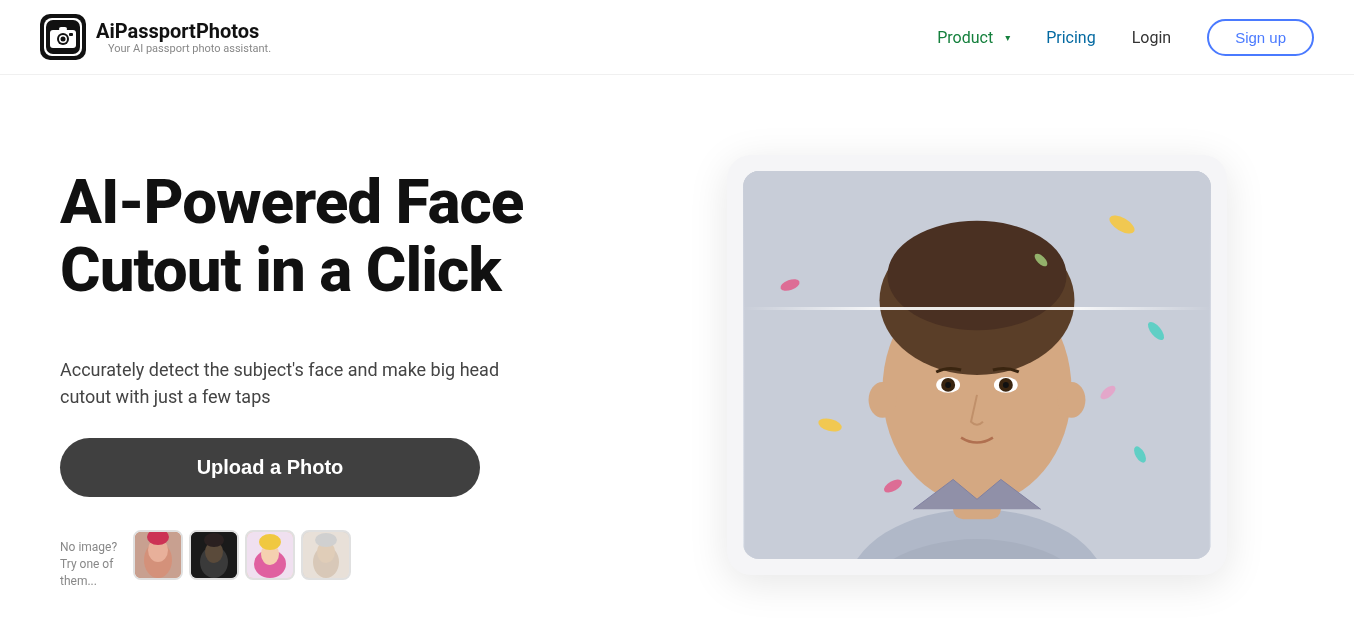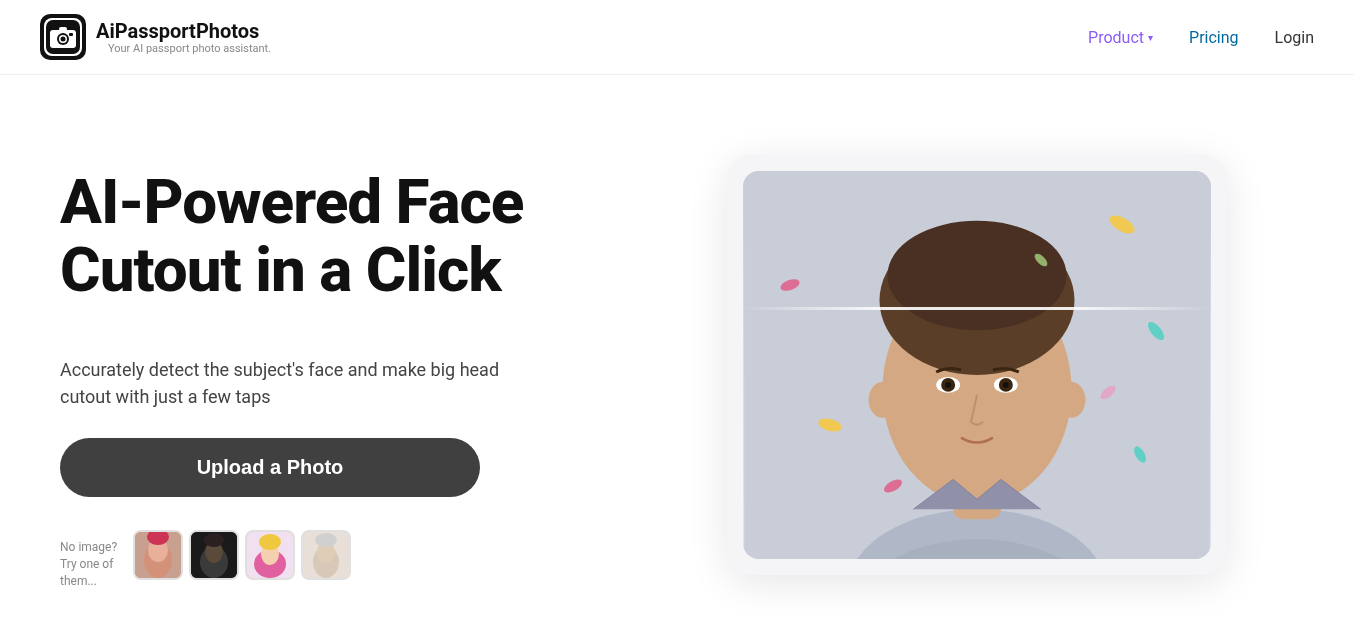--- a/index.html
+++ b/index.html
@@ -55,10 +55,10 @@
       cursor: pointer;
     }
     .nav-link.product {
-      color: #8b5cf6;
-      display: flex;
-      align-items: center;
-      gap: 4px;
+      color: #15803d;
+      display: flex;
+      align-items: center;
+      gap: 12px;
     }
     .nav-link.pricing {
       color: #0369a1;

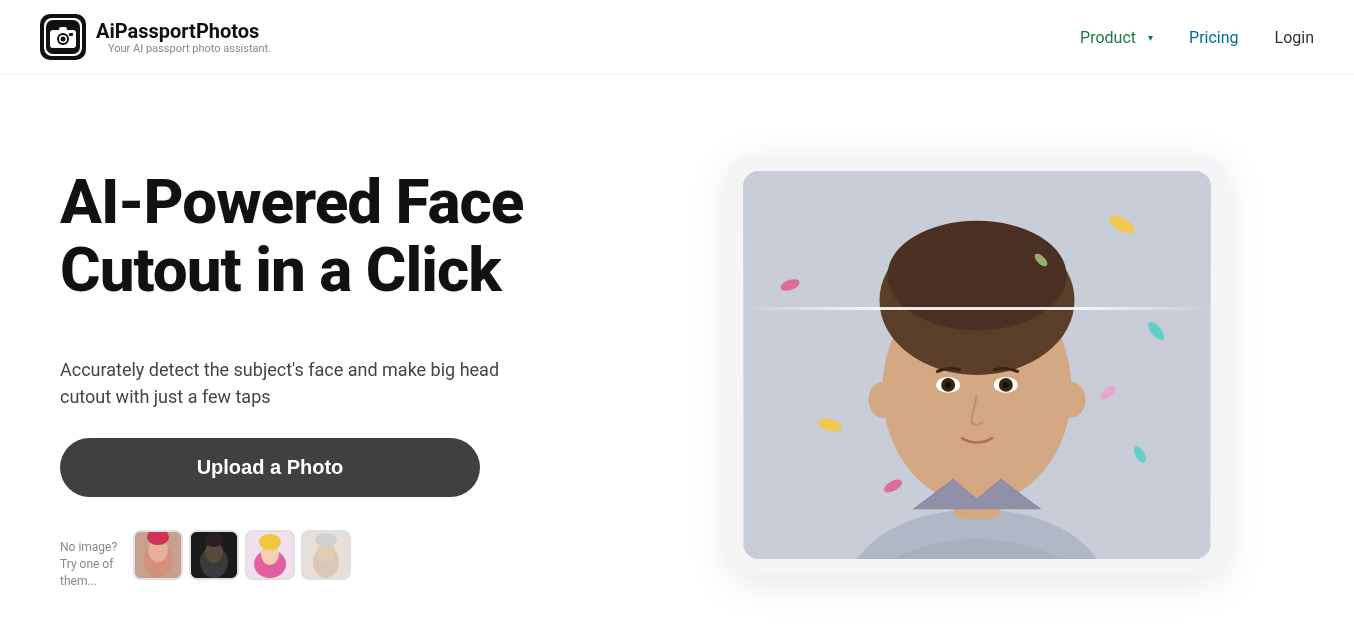--- a/index.html
+++ b/index.html
@@ -241,6 +241,7 @@
     </a>
     <a class="nav-link pricing">Pricing</a>
     <a class="nav-link login">Login</a>
+    <button class="signup-btn">Sign up</button>
   </nav>
 </header>
 

